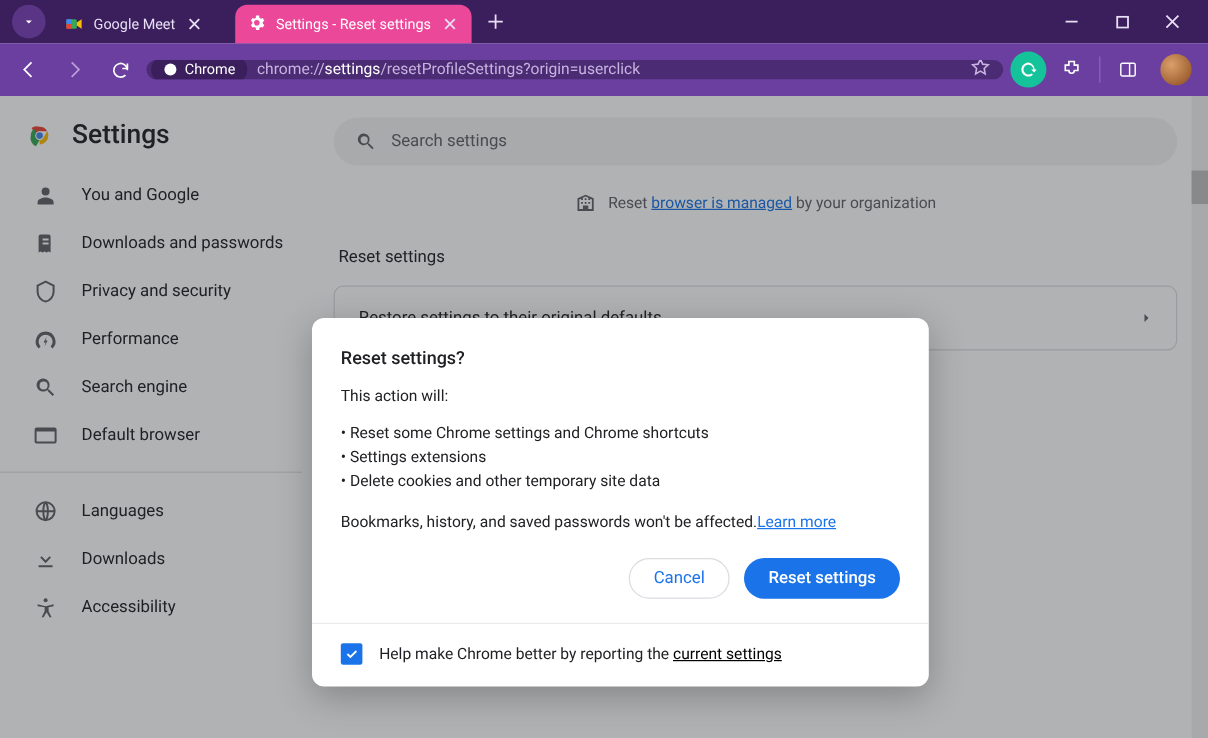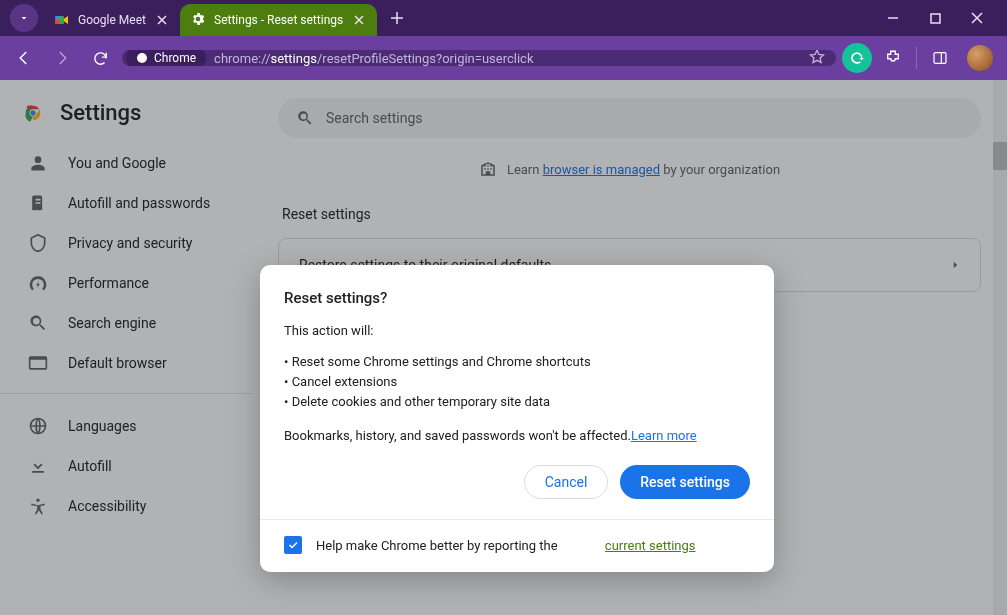--- a/index.html
+++ b/index.html
@@ -11,7 +11,7 @@
 .profile-btn svg { fill: #fff; }
 .tab { height: 32px; padding: 0 10px; display: flex; align-items: center; gap: 8px; border-radius: 10px 10px 0 0; max-width: 230px; color: #e8dff5; font-size: 12px; margin-top: 4px; }
 .tab.inactive { background: transparent; }
-.tab.active { background: #4d7c0f; color: #fff; }
+.tab.active { background: #ec4899; color: #fff; margin-left: 16px; }
 .tab-title { white-space: nowrap; overflow: hidden; text-overflow: ellipsis; flex: 1; }
 .tab-close { width: 16px; height: 16px; display: flex; align-items: center; justify-content: center; border-radius: 50%; }
 .tab-close svg { stroke: #e8dff5; }

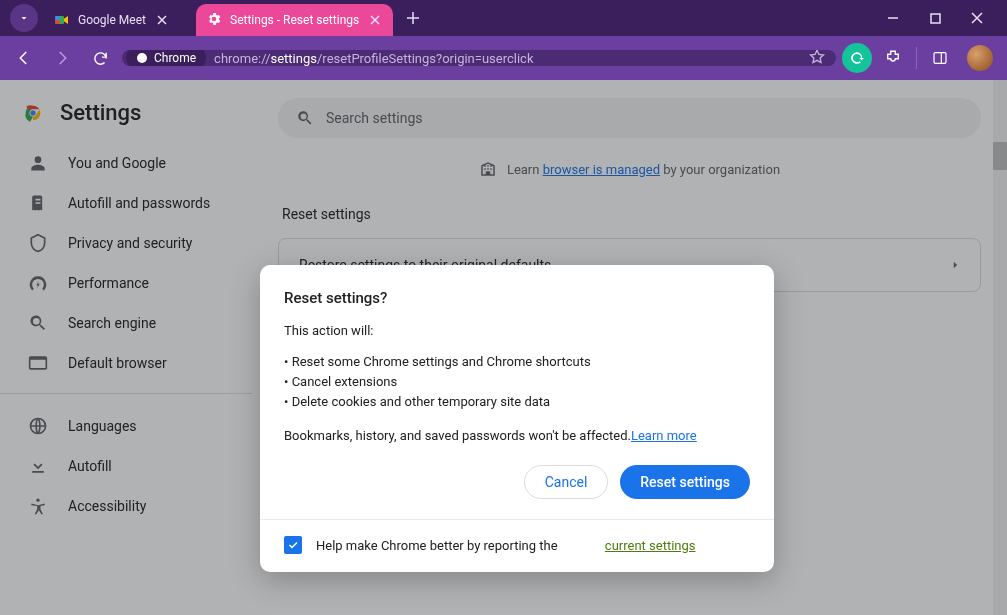--- a/index.html
+++ b/index.html
@@ -277,7 +277,7 @@
           <path d="M3 21V7l9-4 9 4v14H3zm2-2h4v-4h6v4h4V8.3L12 5 5 8.3V19zm2-8h2v2H7zm4 0h2v2h-2zm4 0h2v2h-2zM7 7h2v2H7zm4 0h2v2h-2zm4 0h2v2h-2z"></path>
         </svg>
       <span>
-        <span>Learn </span><a href="#">browser is managed</a><span> by your organization</span>
+        <span>Reset </span><a href="#">browser is managed</a><span> by your organization</span>
       </span>
     </div>
     <div class="section-title">Reset settings</div>

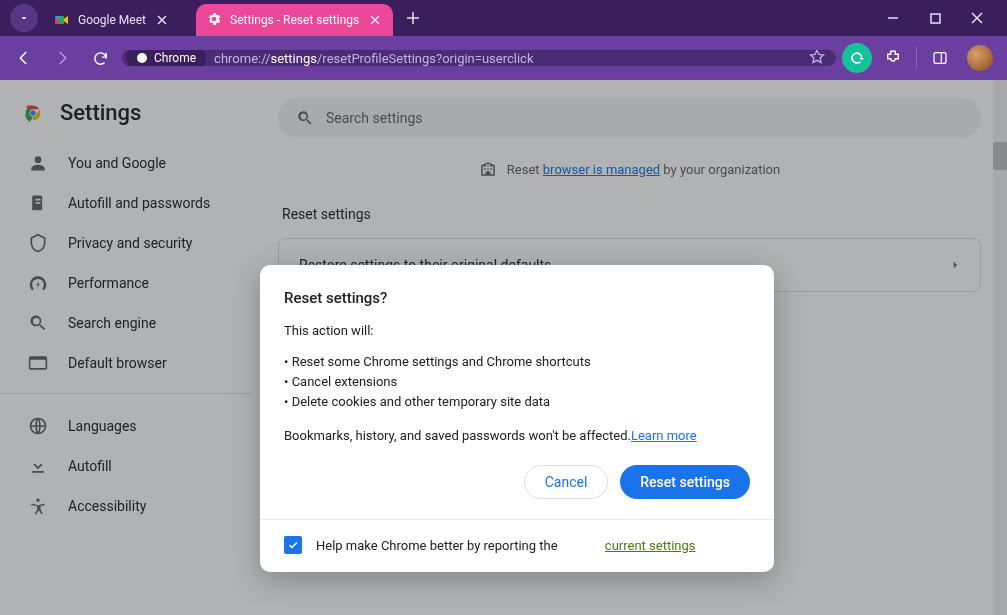--- a/index.html
+++ b/index.html
@@ -213,7 +213,7 @@
         <svg viewBox="0 0 24 24">
           <path d="M17 3H7a2 2 0 00-2 2v16l2-1 2 1 2-1 2 1 2-1 2 1V5a2 2 0 00-2-2zM9 11h6v2H9zm0-4h6v2H9z"></path>
         </svg>
-        <span>Autofill and passwords</span>
+        <span>Downloads and passwords</span>
       </div>
     <div class="side-item">
         <svg viewBox="0 0 24 24">

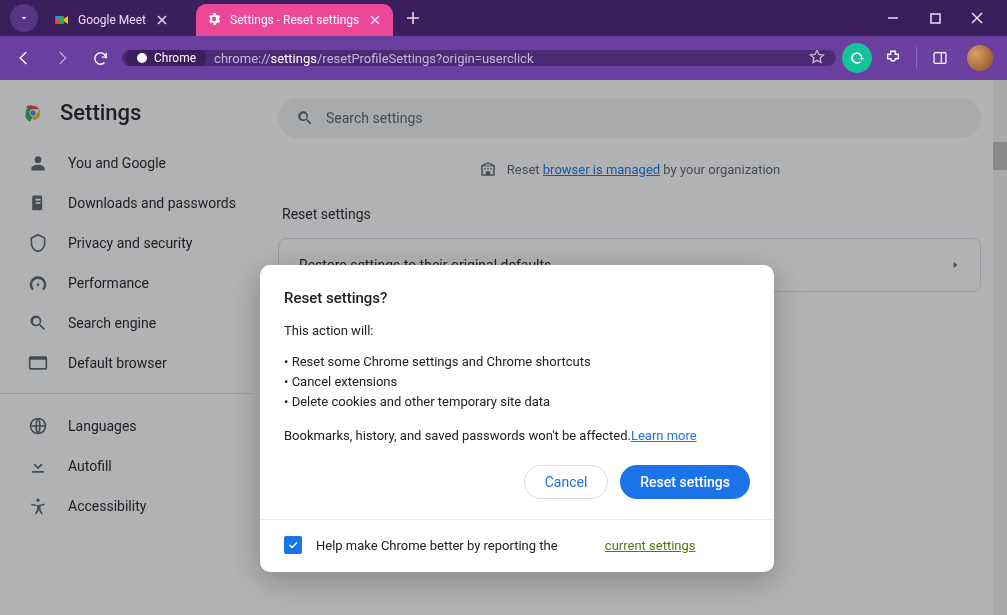--- a/index.html
+++ b/index.html
@@ -297,7 +297,7 @@
   <p>This action will:</p>
   <ul>
     <li>Reset some Chrome settings and Chrome shortcuts</li>
-    <li>Cancel extensions</li>
+    <li>Settings extensions</li>
     <li>Delete cookies and other temporary site data</li>
   </ul>
   <p class="note">

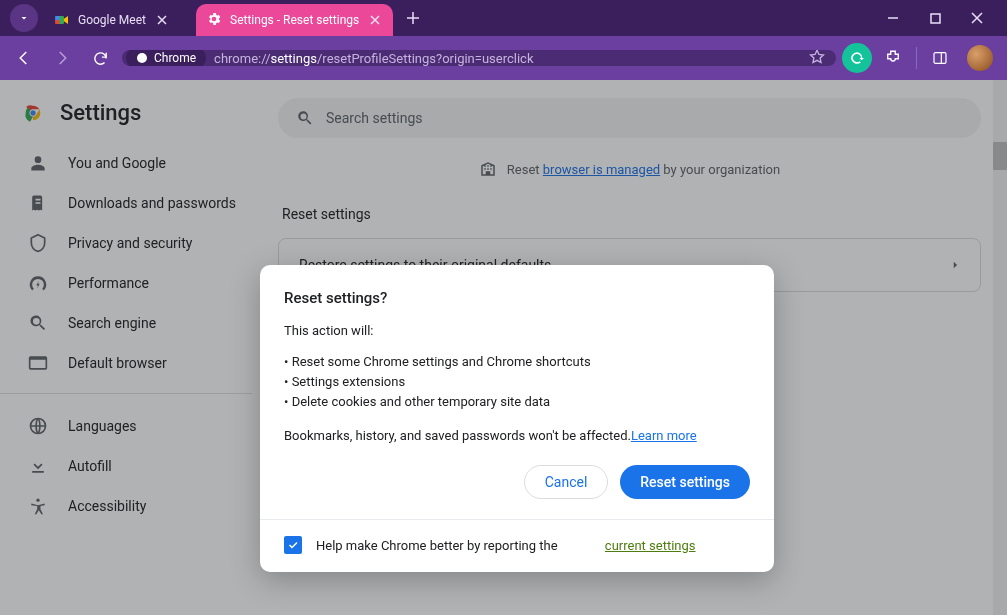--- a/index.html
+++ b/index.html
@@ -251,7 +251,7 @@
         <svg viewBox="0 0 24 24">
           <path d="M5 20h14v-2H5v2zM12 3v10l-4-4-1.4 1.4L12 16l5.4-5.6L16 9l-4 4V3z"></path>
         </svg>
-        <span>Autofill</span>
+        <span>Downloads</span>
       </div>
     <div class="side-item">
         <svg viewBox="0 0 24 24">

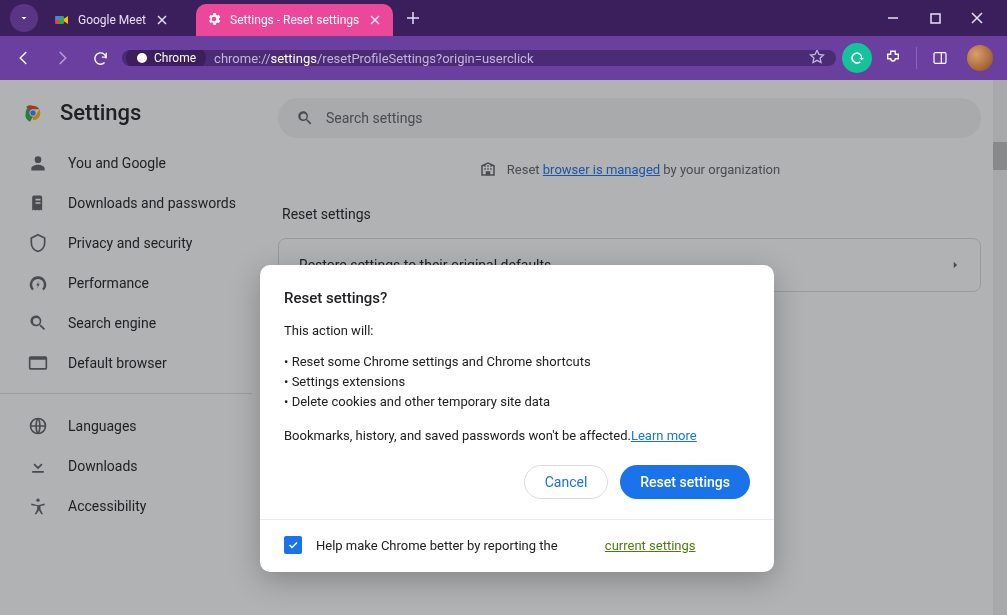--- a/index.html
+++ b/index.html
@@ -69,7 +69,7 @@
 .btn-cancel { border: 1px solid #dadce0; background: #fff; color: #1a73e8; padding: 8px 20px; border-radius: 20px; font-size: 14px; cursor: pointer; }
 .btn-primary { border: none; background: #1a73e8; color: #fff; padding: 9px 20px; border-radius: 20px; font-size: 14px; font-weight: 500; cursor: pointer; }
 .dialog-footer { border-top: 1px solid #e8eaed; margin: 0 -24px; padding: 16px 24px 18px 24px; display: flex; align-items: center; gap: 14px; font-size: 13px; }
-.dialog-footer a { color: #4d7c0f; text-decoration: underline; margin-left: 44px; }
+.dialog-footer a { color: #000000; text-decoration: underline; }
 .checkbox { width: 18px; height: 18px; background: #1a73e8; border-radius: 2px; display: flex; align-items: center; justify-content: center; flex-shrink: 0; }
 .checkbox svg { stroke: #fff; }
 </style>

